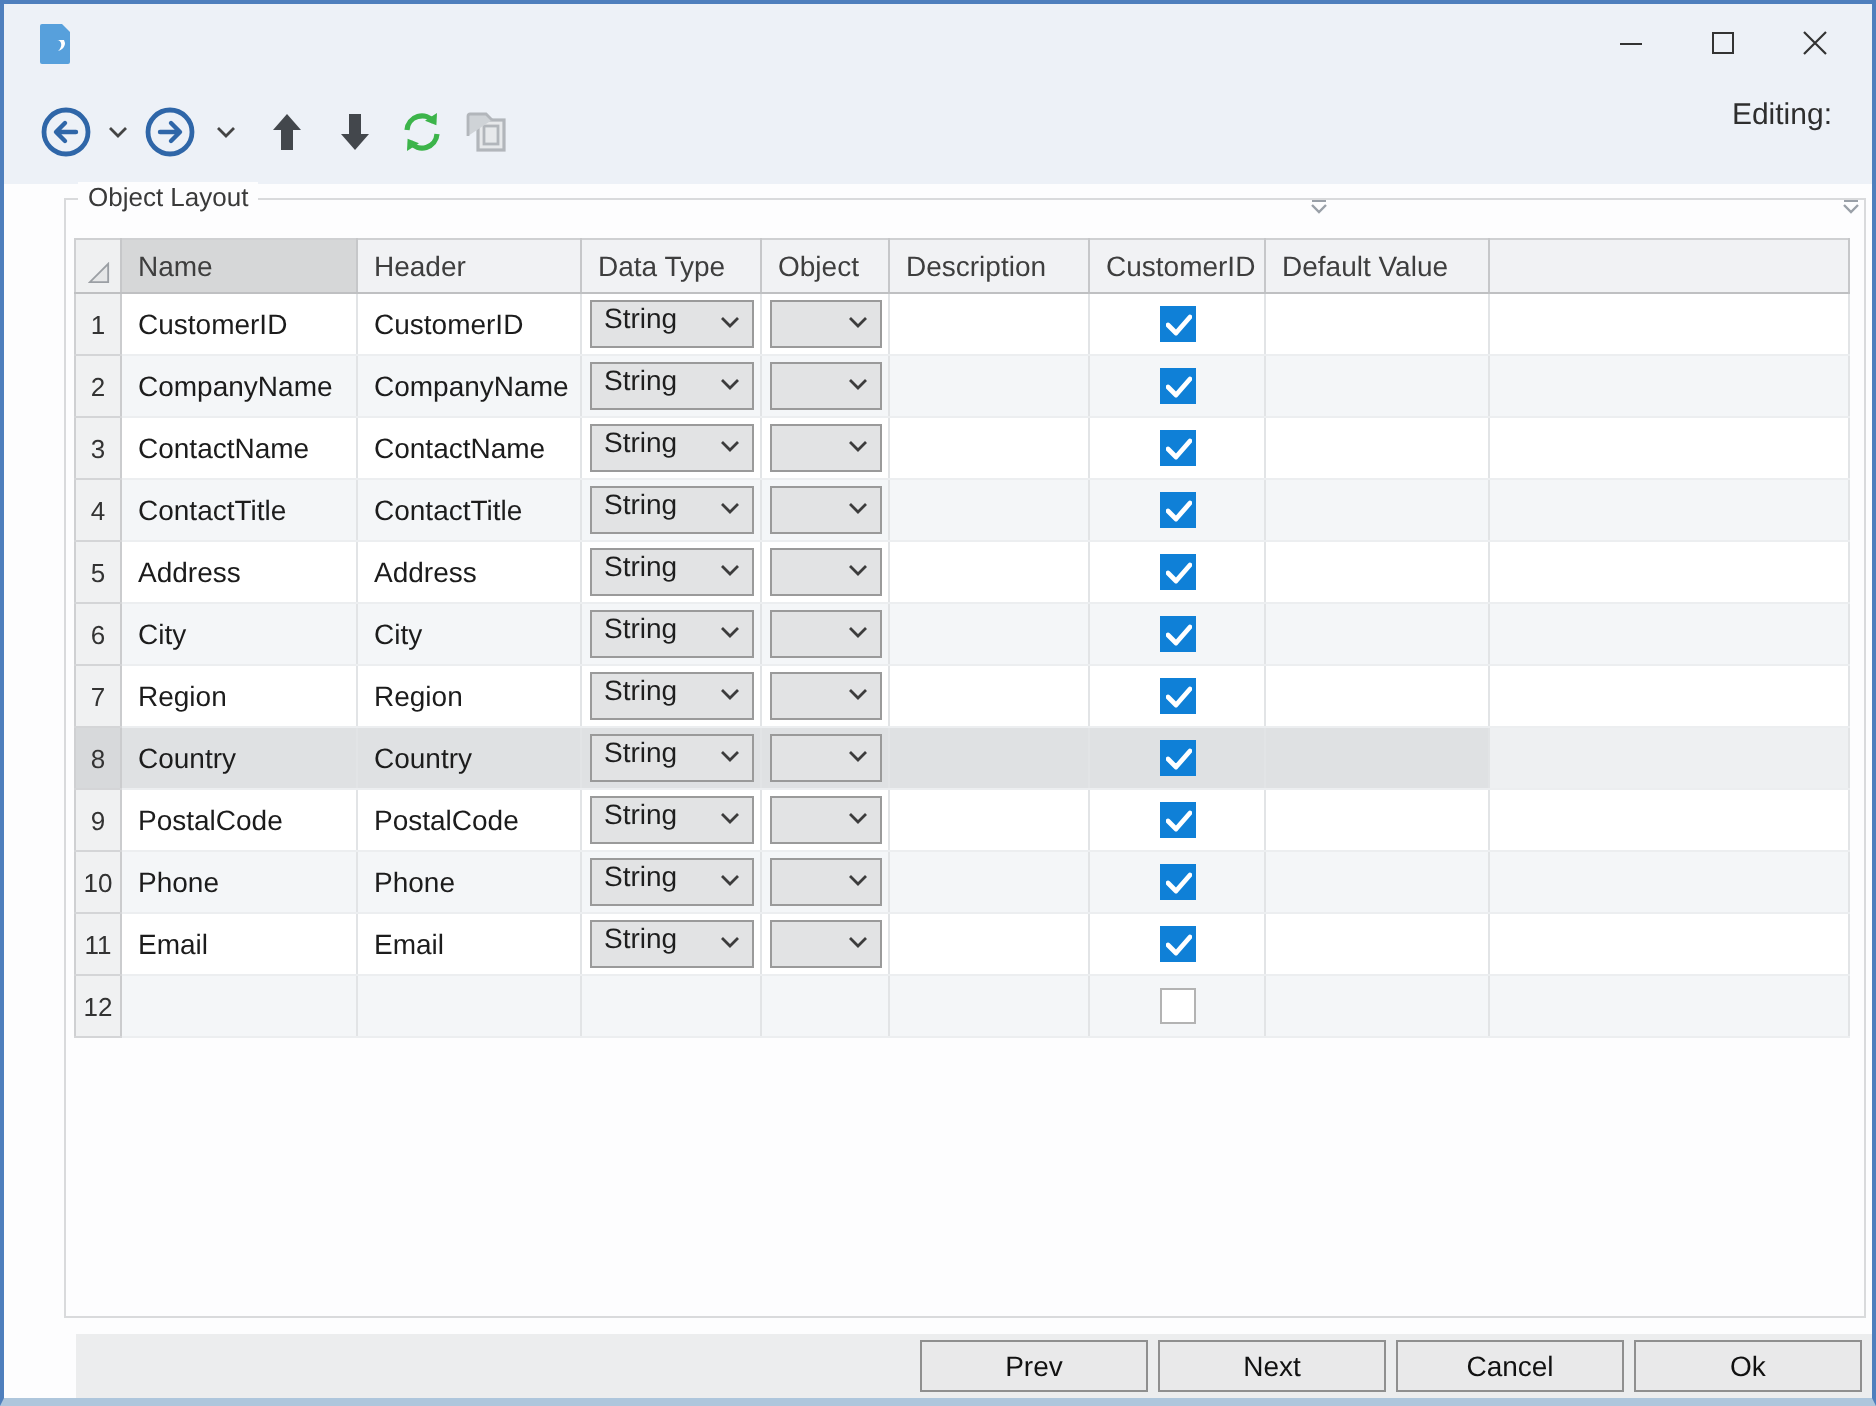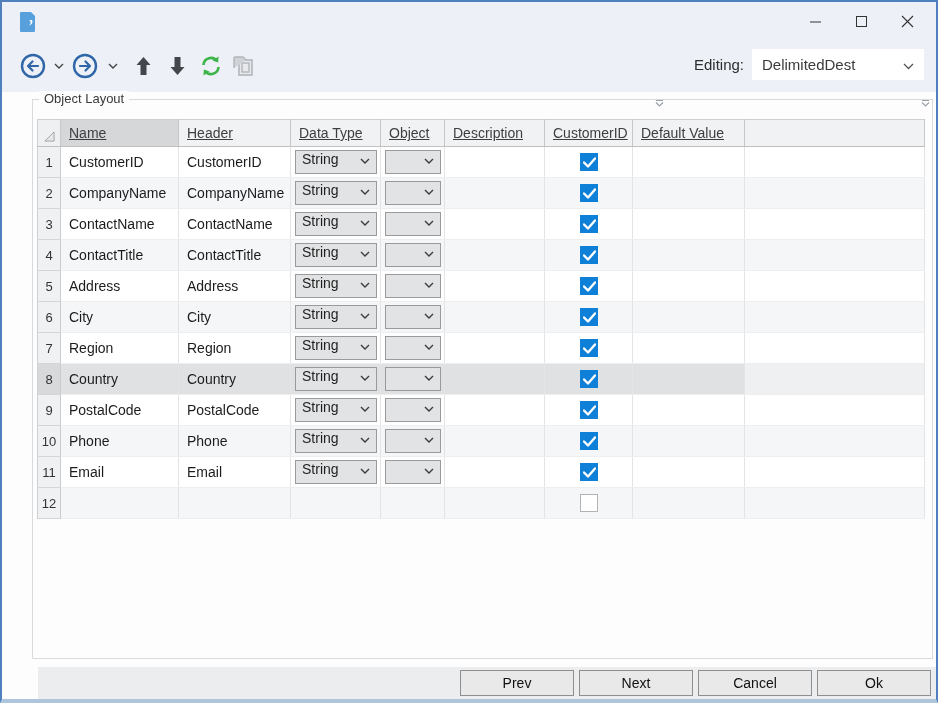--- a/index.html
+++ b/index.html
@@ -193,14 +193,6 @@
 
       <div class="editing-wrap">
         <span class="editing-label">Editing:</span>
-        <div class="editing-combo">
-          <span>DelimitedDest</span>
-          <span class="chev">
-            <svg width="11" height="7" viewBox="0 0 11 7">
-                <path d="M1 1 L5.5 5.5 L10 1" fill="none" stroke="#555" stroke-width="1.3"></path>
-              </svg>
-          </span>
-        </div>
       </div>
 
       <div class="overflow-btn ov-right">

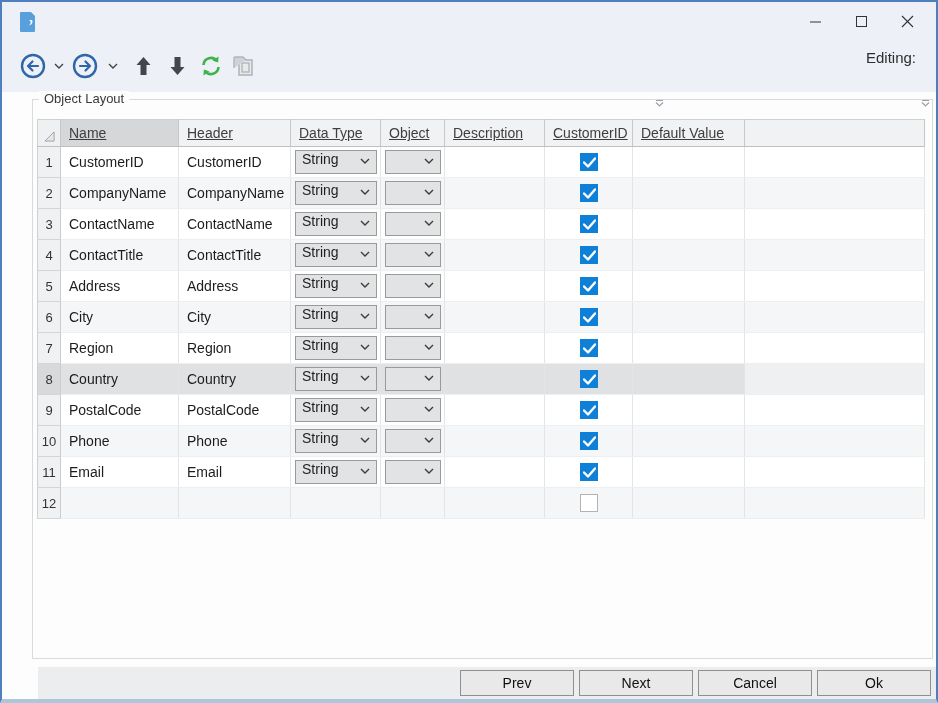--- a/index.html
+++ b/index.html
@@ -50,7 +50,7 @@
   .grid thead th {
     height:27px; background:#f1f2f4; font-weight:normal; text-align:left;
     padding:0 8px; font-size:14px; color:#3e3e3e;
-    border-right:1px solid #c6c7c9; border-bottom:1px solid #bfc0c2;text-decoration:underline;
+    border-right:1px solid #c6c7c9; border-bottom:1px solid #bfc0c2;
   }
   .grid thead th.col-name-h { background:#d6d7d8; }
   .grid thead th.corner { background:#eff0f1; padding:0; }

